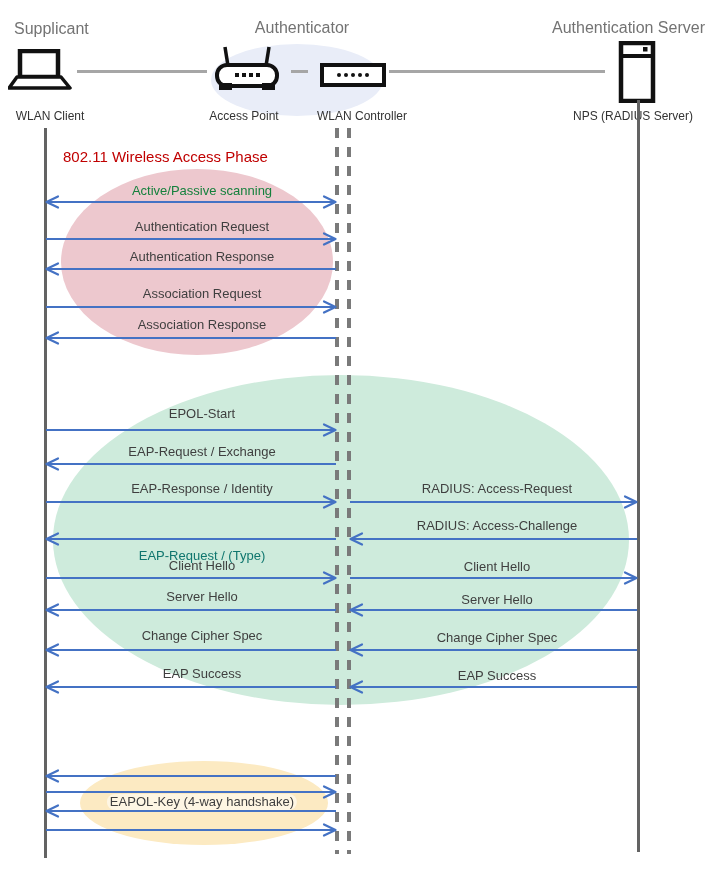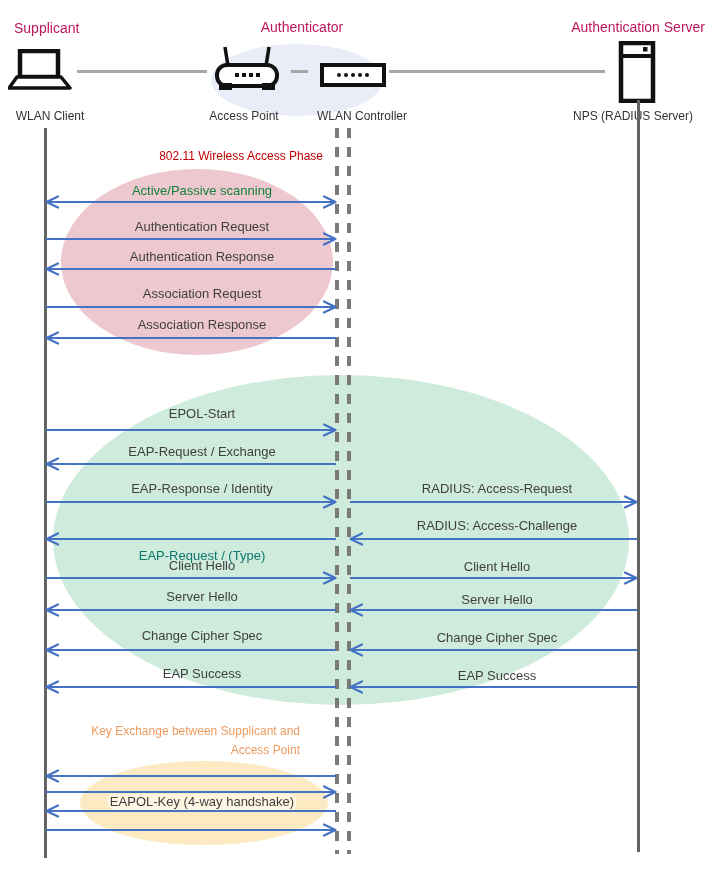--- a/index.html
+++ b/index.html
@@ -8,7 +8,7 @@
     font-family:"Liberation Sans",sans-serif;color:#383838;
   }
   
-  .role{position:absolute;font-size:14px;color:#be185d;white-space:nowrap;}
+  .role{position:absolute;font-size:16px;color:#737373;white-space:nowrap;}
   .device{position:absolute;font-size:12px;color:#333;text-align:center;white-space:nowrap;transform:translateX(-50%);}
   
   .halo{position:absolute;left:211px;top:44px;width:172px;height:72px;border-radius:50%;z-index:0;}

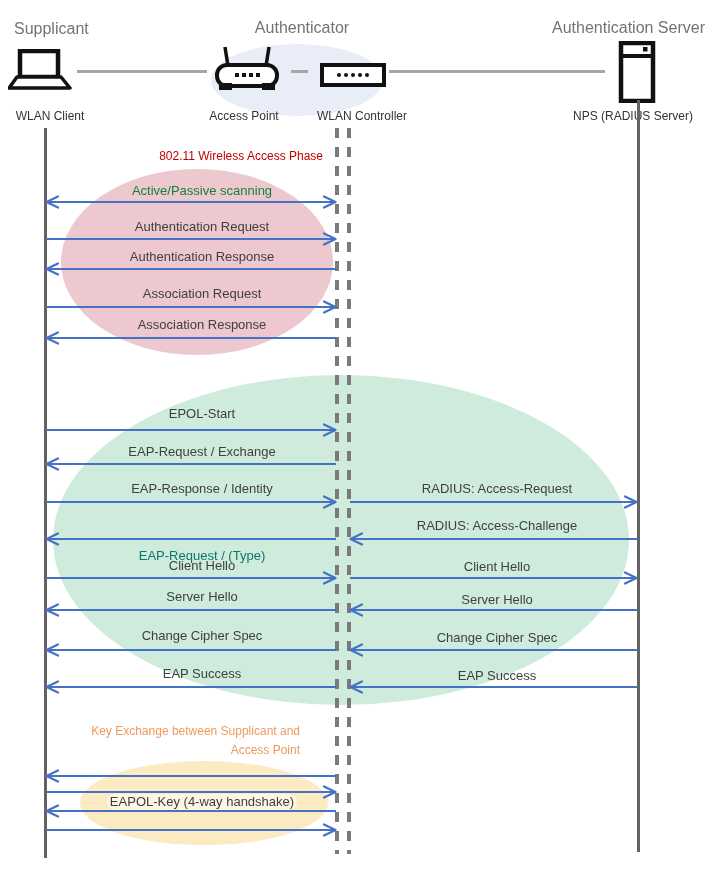--- a/index.html
+++ b/index.html
@@ -23,7 +23,7 @@
   .el-green{left:53px;top:375px;width:576px;height:330px;}
   .el-yellow{left:80px;top:761px;width:248px;height:84px;}
   
-  .phase-title{position:absolute;font-size:12px;text-align:right;z-index:4;line-height:19px;}
+  .phase-title{position:absolute;font-size:15px;text-align:left;z-index:4;line-height:19px;}
   .pt1{left:63px;top:147px;width:260px;}
   .pt2{left:74px;top:376px;width:260px;}
   .pt3{left:80px;top:722px;width:220px;}

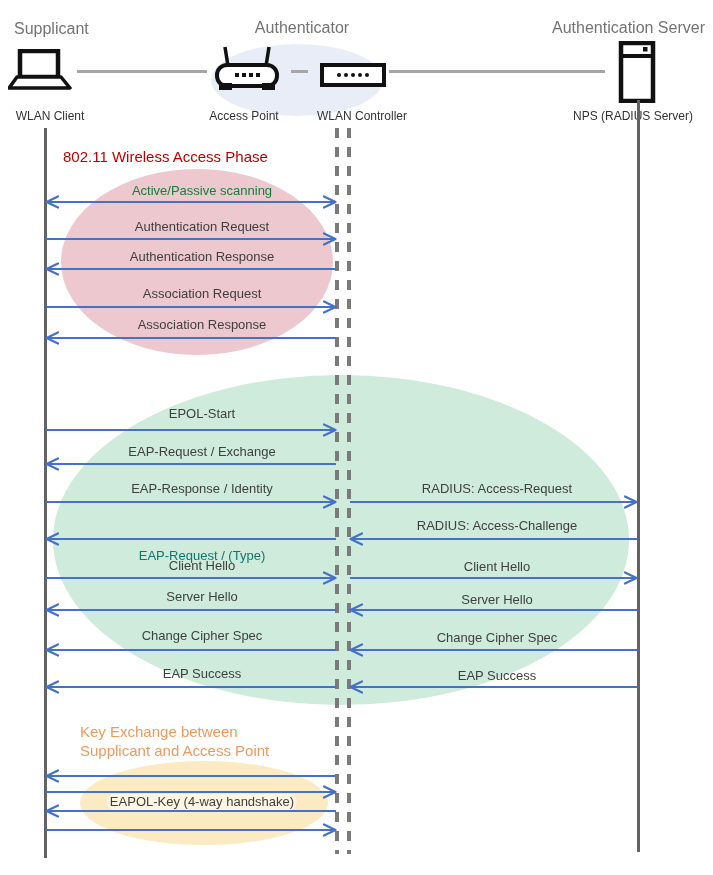--- a/index.html
+++ b/index.html
@@ -88,7 +88,6 @@
   <div class="ellipse el-yellow" style="background: rgb(252, 234, 194);"></div>
 
   <div class="phase-title pt1" style="color: rgb(192, 0, 0);">802.11 Wireless Access Phase</div>
-  <div class="phase-title pt3" style="color: rgb(237, 154, 95);">Key Exchange between Supplicant and Access Point</div>
 
   <div class="lifeline" style="left: 44px; top: 128px; height: 730px; background: rgb(99, 99, 99);"></div>
   <div class="dashline" style="left: 335px; top: 128px; height: 726px; background: repeating-linear-gradient(rgb(122, 122, 122) 0px, rgb(122, 122, 122) 10px, transparent 10px, transparent 19px);"></div>

